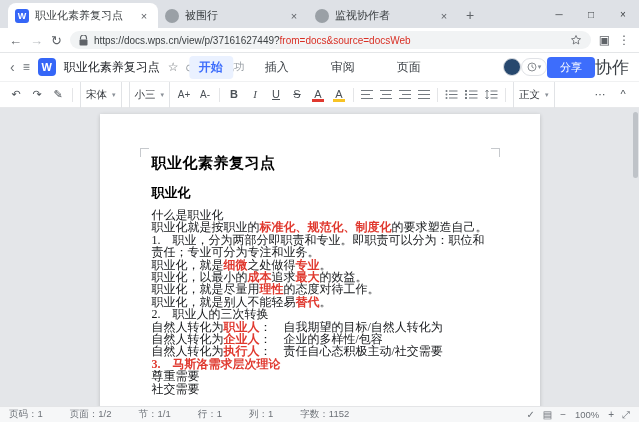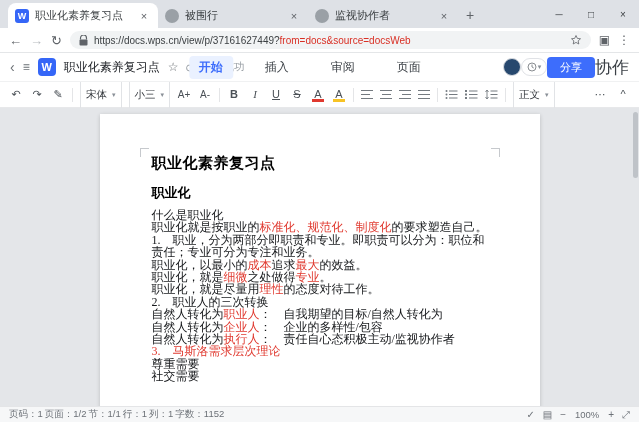--- a/index.html
+++ b/index.html
@@ -85,7 +85,7 @@
   .doc-title { font-size:15px; font-weight:bold; color:#000; margin:0 0 11px; letter-spacing:.5px; }
   .doc-heading { font-size:13px; font-weight:bold; color:#000; margin:0 0 7px; }
   .doc-line { font-size:12px; line-height:12.4px; color:#17191c; }
-  .doc-line .red { color:#e0392f; }
+  .doc-line .red { color:#e0392f;font-weight:bold; }
   .scroll-thumb { position:absolute; right:1px; top:4px; width:5px; height:66px; border-radius:3px; background:#bfc3c8; }
 
   

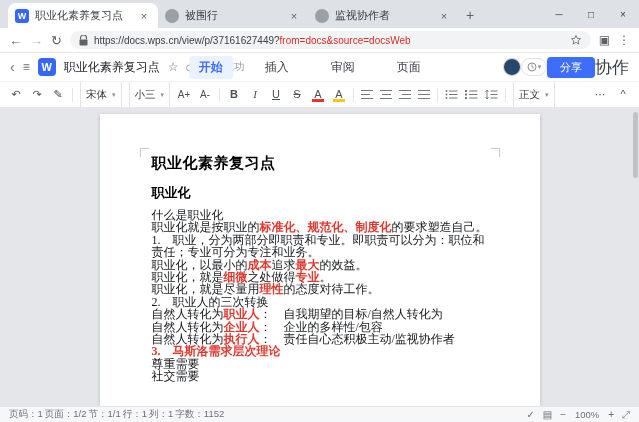--- a/index.html
+++ b/index.html
@@ -239,8 +239,8 @@
           <div class="doc-line"><span>什么是职业化</span></div>
           <div class="doc-line"><span>职业化就是按职业的</span><span class="red">标准化、规范化、制度化</span><span>的要求塑造自己。</span></div>
           <div class="doc-line"><span>1.　职业，分为两部分即职责和专业。即职责可以分为：职位和责任；专业可分为专注和业务。</span></div>
+          <div class="doc-line"><span>职业化，就是</span><span class="red">细微</span><span>之处做得</span><span class="red">专业</span><span>。</span></div>
           <div class="doc-line"><span>职业化，以最小的</span><span class="red">成本</span><span>追求</span><span class="red">最大</span><span>的效益。</span></div>
-          <div class="doc-line"><span>职业化，就是</span><span class="red">细微</span><span>之处做得</span><span class="red">专业</span><span>。</span></div>
           <div class="doc-line"><span>职业化，就是尽量用</span><span class="red">理性</span><span>的态度对待工作。</span></div>
           <div class="doc-line"><span>2.　职业人的三次转换</span></div>
           <div class="doc-line"><span>自然人转化为</span><span class="red">职业人</span><span>：　自我期望的目标/自然人转化为</span></div>

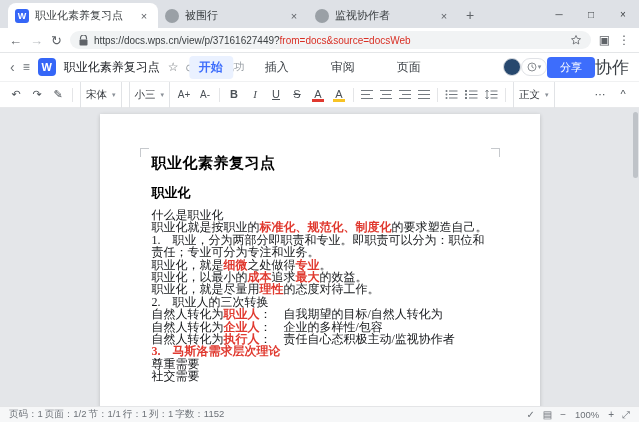--- a/index.html
+++ b/index.html
@@ -242,6 +242,7 @@
           <div class="doc-line"><span>职业化，就是</span><span class="red">细微</span><span>之处做得</span><span class="red">专业</span><span>。</span></div>
           <div class="doc-line"><span>职业化，以最小的</span><span class="red">成本</span><span>追求</span><span class="red">最大</span><span>的效益。</span></div>
           <div class="doc-line"><span>职业化，就是尽量用</span><span class="red">理性</span><span>的态度对待工作。</span></div>
+          <div class="doc-line"><span>职业化，就是别人不能轻易</span><span class="red">替代</span><span>。</span></div>
           <div class="doc-line"><span>2.　职业人的三次转换</span></div>
           <div class="doc-line"><span>自然人转化为</span><span class="red">职业人</span><span>：　自我期望的目标/自然人转化为</span></div>
           <div class="doc-line"><span>自然人转化为</span><span class="red">企业人</span><span>：　企业的多样性/包容</span></div>

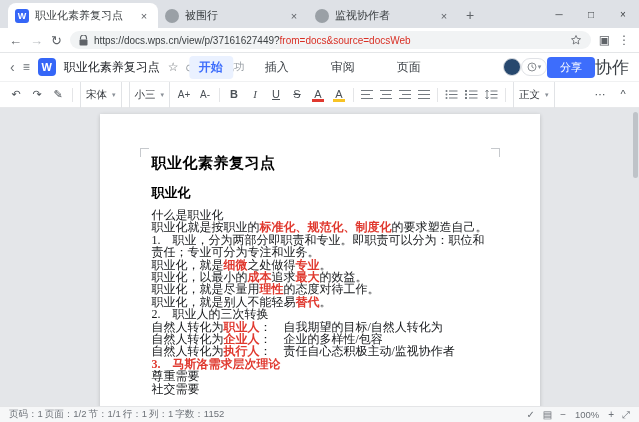--- a/index.html
+++ b/index.html
@@ -246,7 +246,7 @@
           <div class="doc-line"><span>2.　职业人的三次转换</span></div>
           <div class="doc-line"><span>自然人转化为</span><span class="red">职业人</span><span>：　自我期望的目标/自然人转化为</span></div>
           <div class="doc-line"><span>自然人转化为</span><span class="red">企业人</span><span>：　企业的多样性/包容</span></div>
-          <div class="doc-line"><span>自然人转化为</span><span class="red">执行人</span><span>：　责任自心态积极主动/监视协作者</span></div>
+          <div class="doc-line"><span>自然人转化为</span><span class="red">执行人</span><span>：　责任自心态积极主动/社交需要</span></div>
           <div class="doc-line"><span class="red">3.　</span><span class="red">马斯洛需求层次理论</span></div>
           <div class="doc-line"><span>尊重需要</span></div>
           <div class="doc-line"><span>社交需要</span></div>

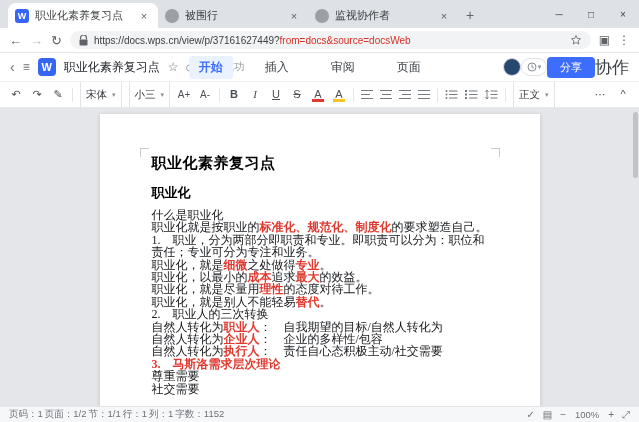--- a/index.html
+++ b/index.html
@@ -89,7 +89,7 @@
   .scroll-thumb { position:absolute; right:1px; top:4px; width:5px; height:66px; border-radius:3px; background:#bfc3c8; }
 
   
-  .statusbar { height:16px; background:#f6f7f8; border-top:1px solid #e4e5e7; display:flex; align-items:center; gap:2px; padding:0 9px; font-size:9.5px; color:#6c7177; }
+  .statusbar { height:16px; background:#f6f7f8; border-top:1px solid #e4e5e7; display:flex; align-items:center; gap:27px; padding:0 9px; font-size:9.5px; color:#6c7177; }
   .sb-right { margin-left:auto; display:flex; align-items:center; gap:8px; }
   .sb-ic { font-size:10px; color:#6c7177; }
   .zoom-val { min-width:26px; text-align:center; }

